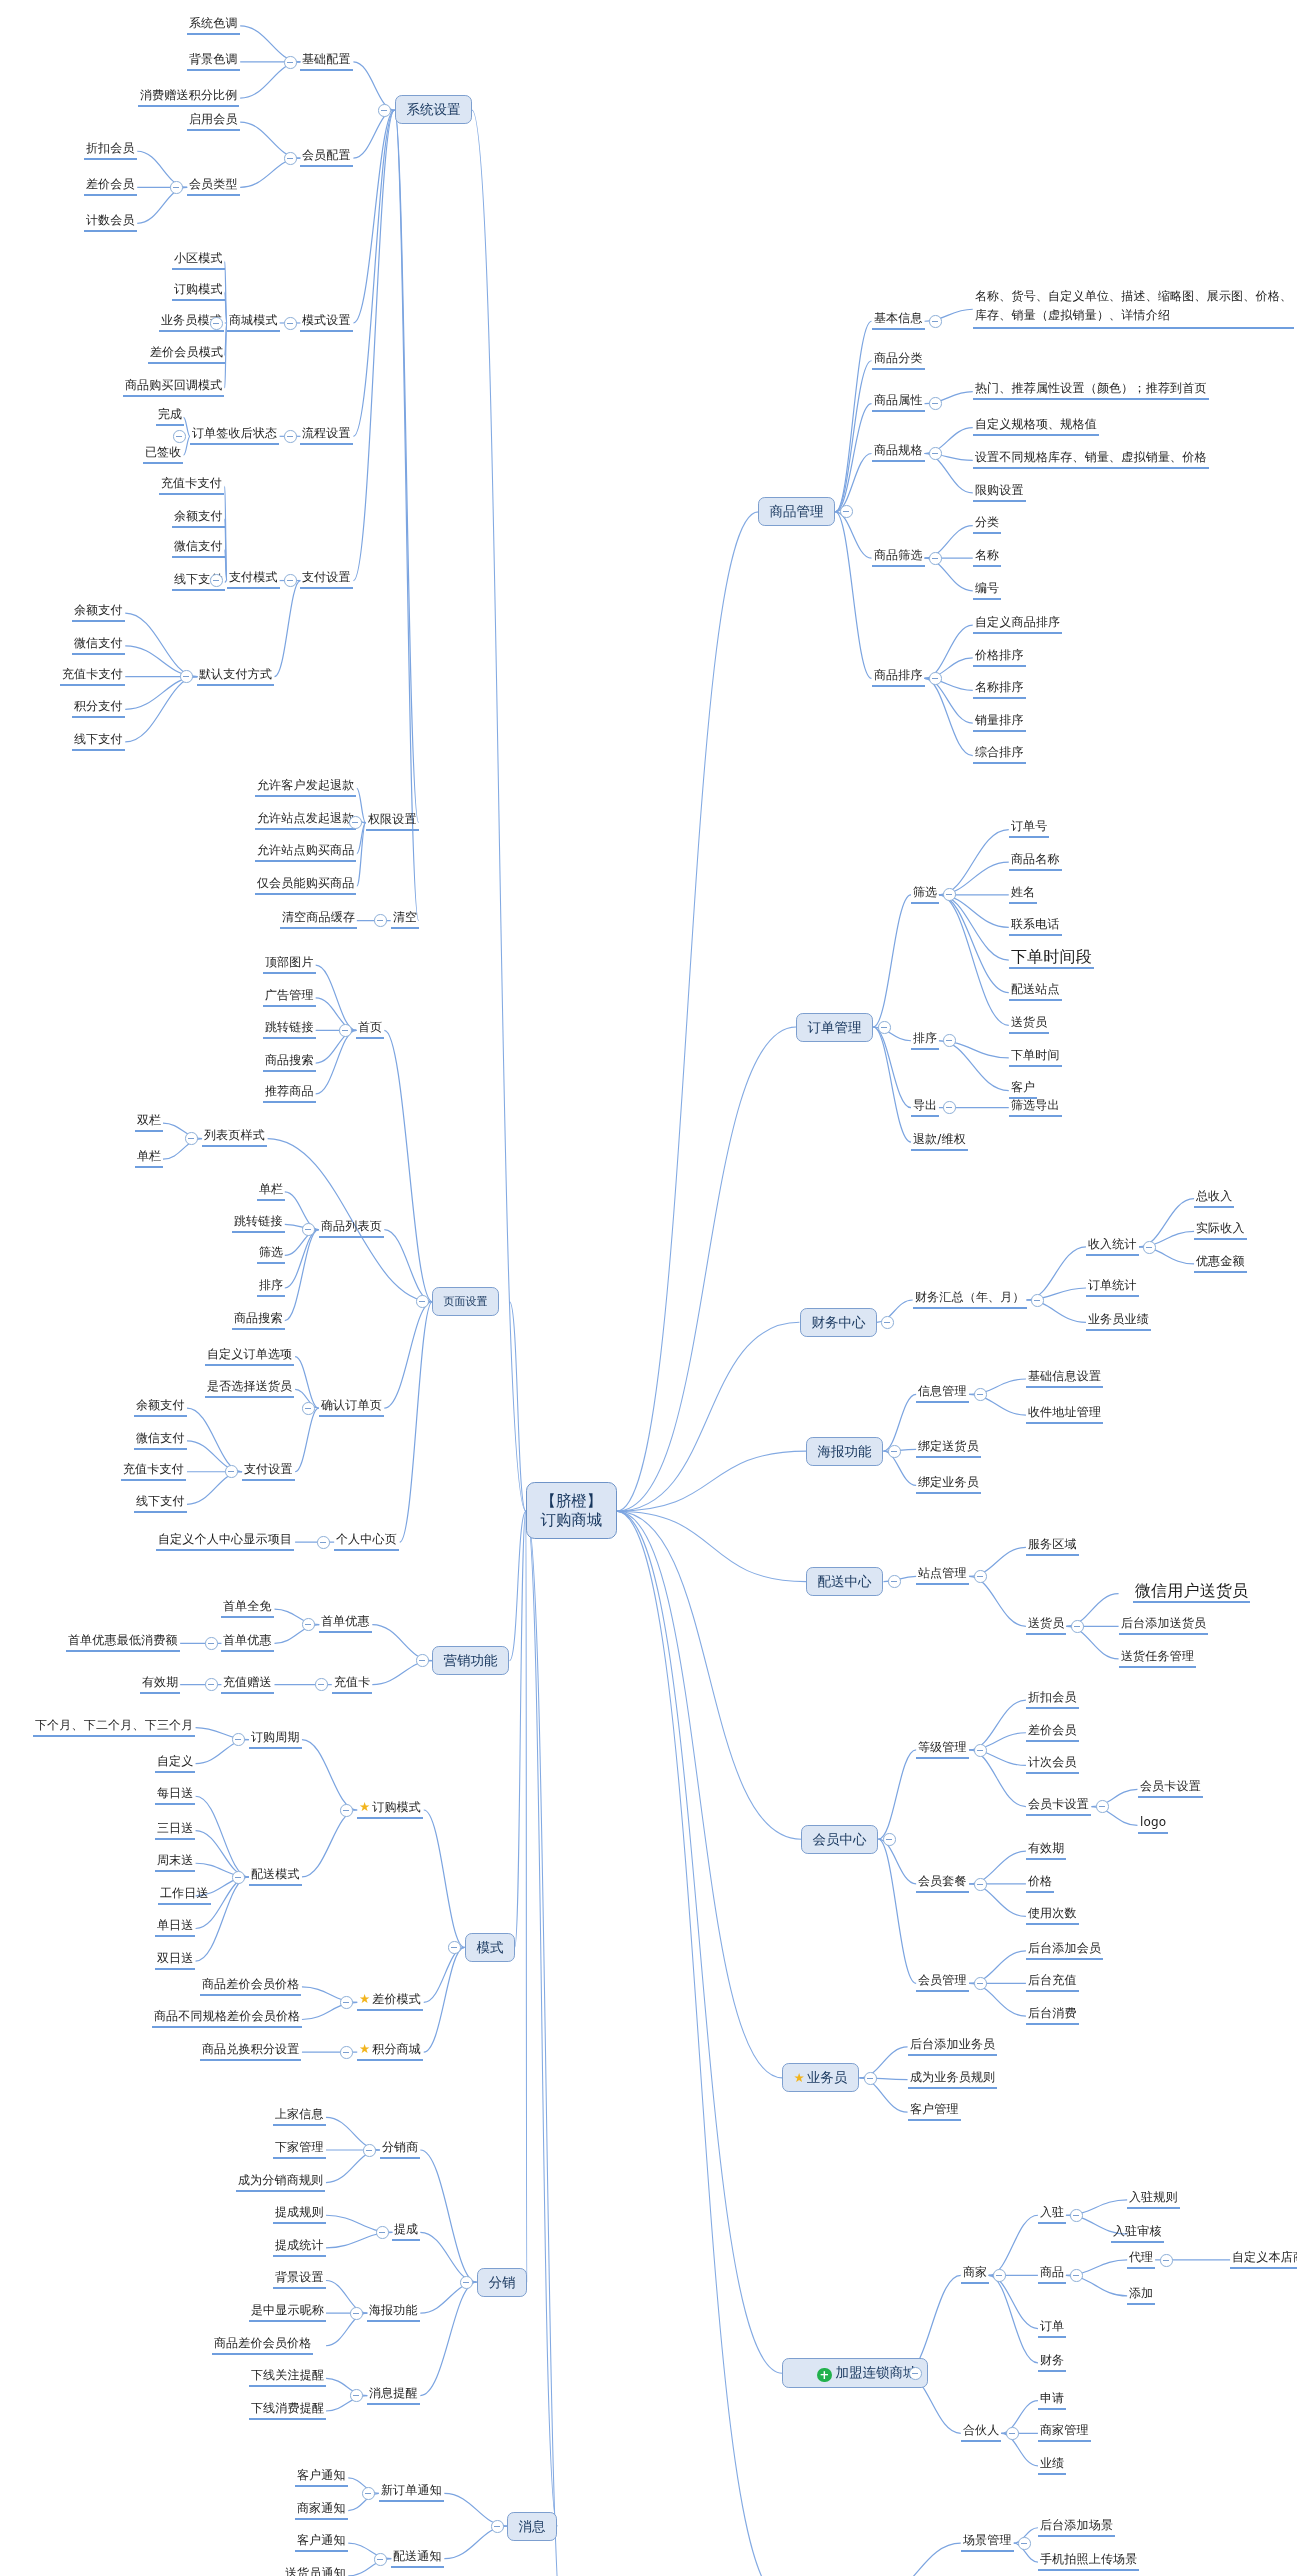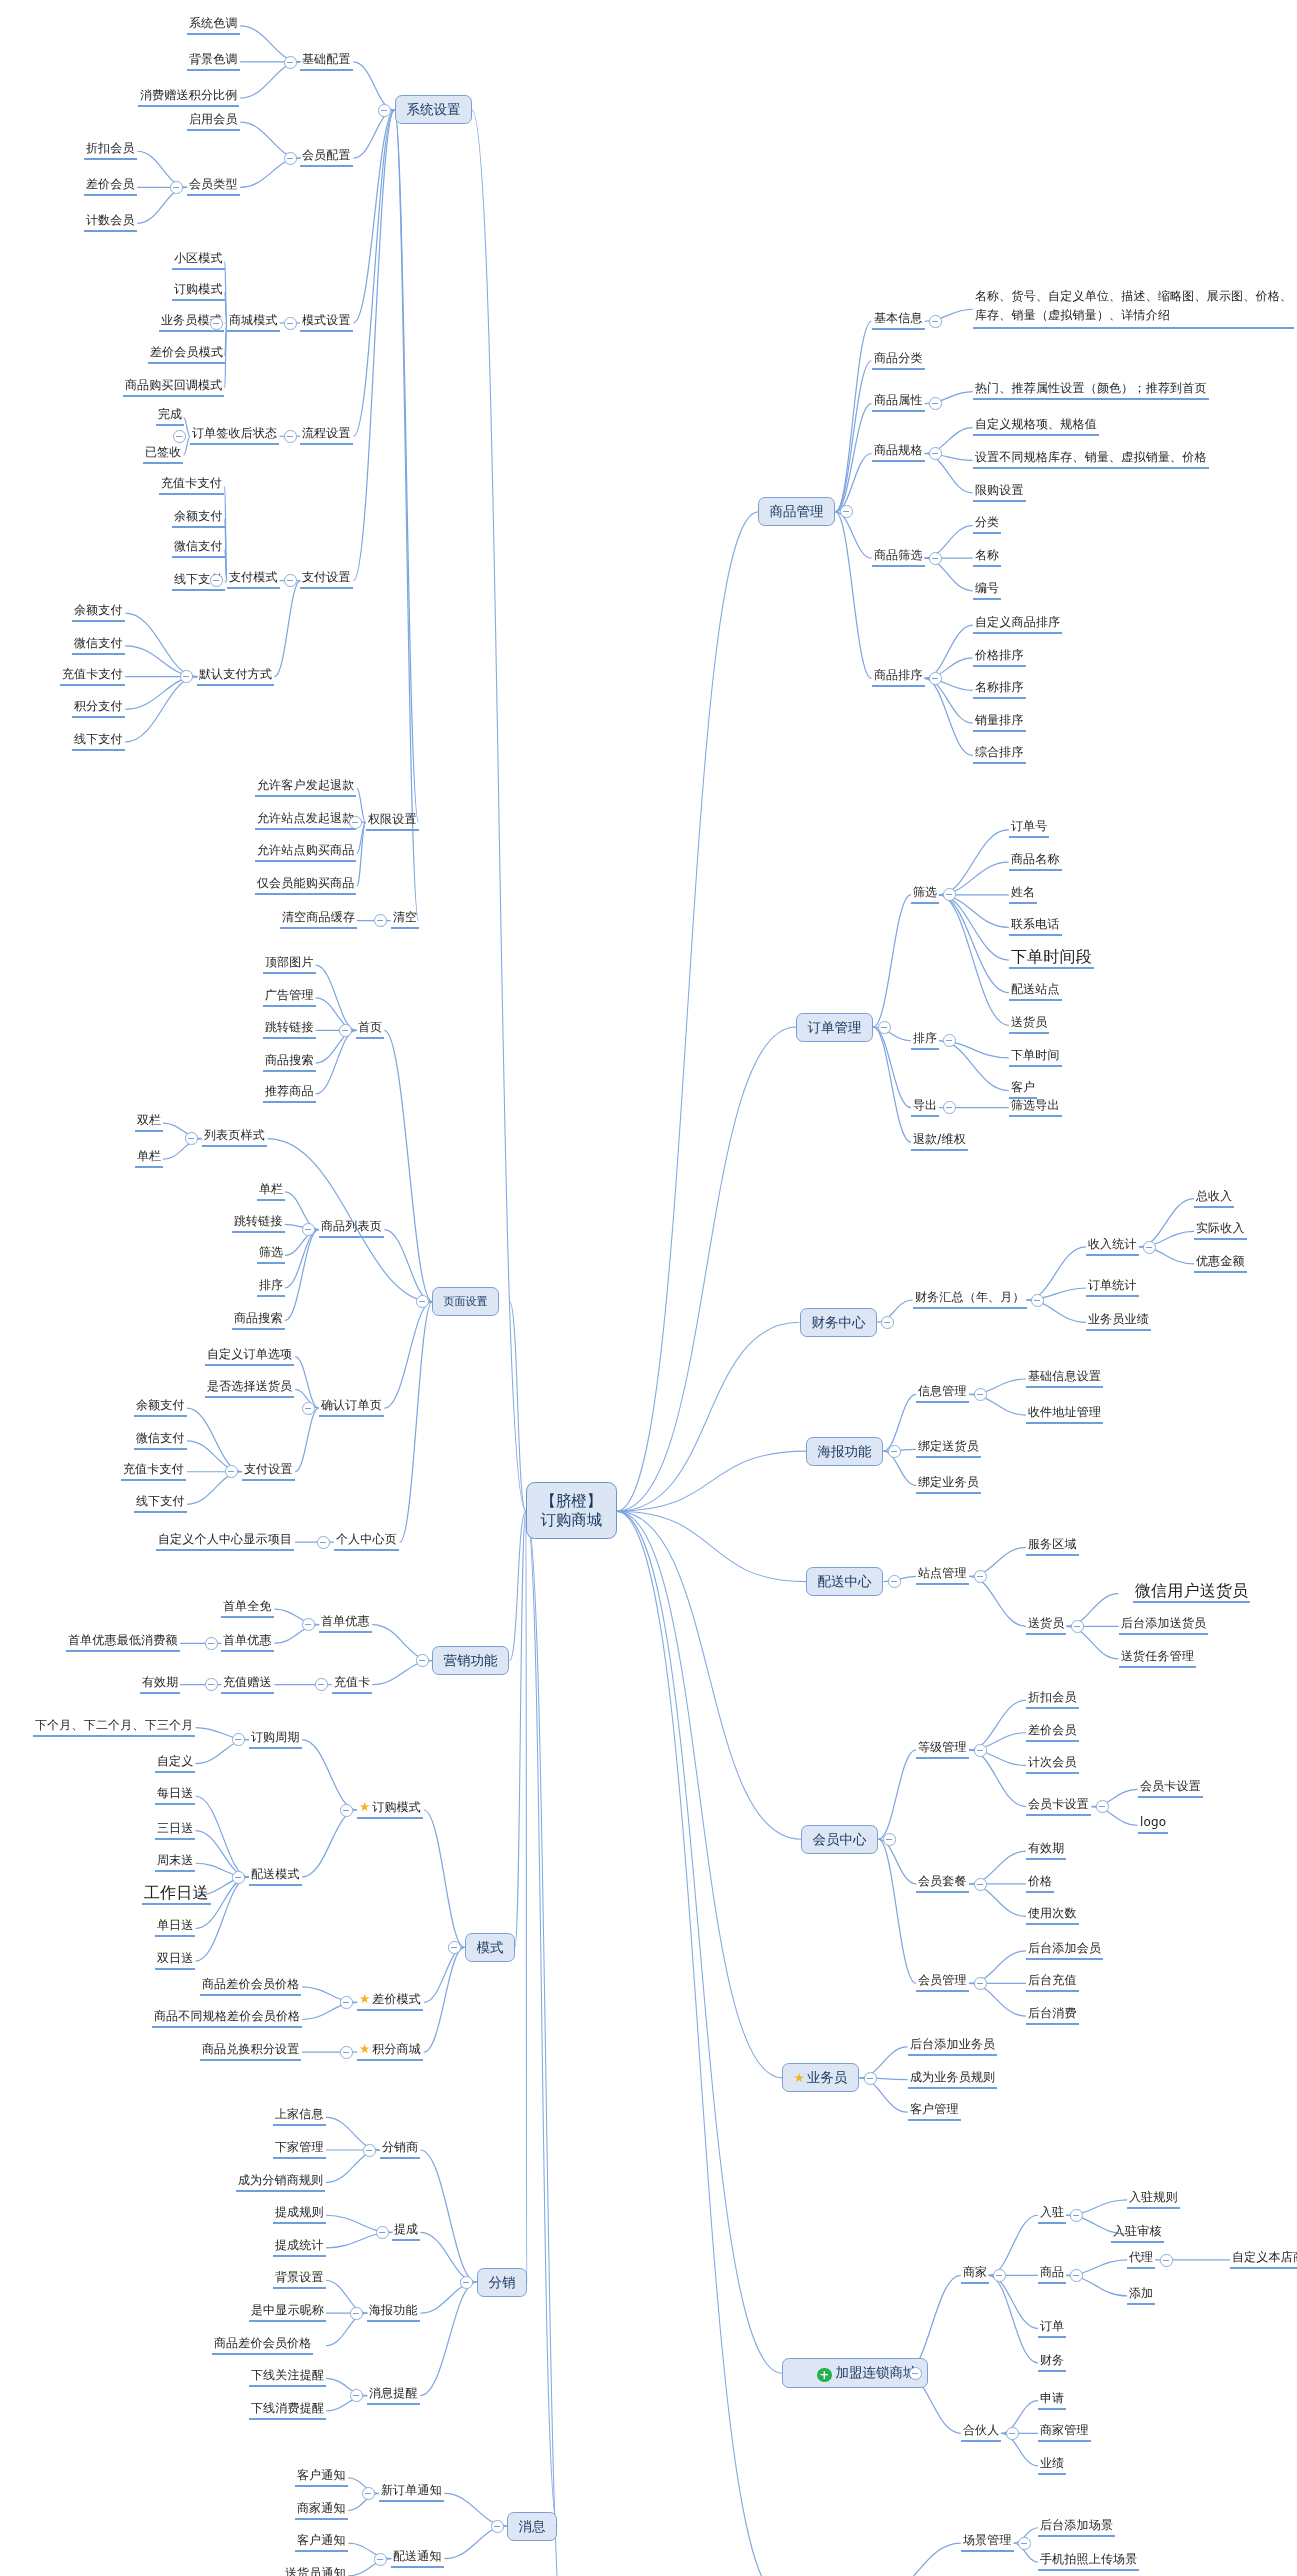--- a/index.html
+++ b/index.html
@@ -392,7 +392,7 @@
       <div class="node u" style="font-size: 12px; visibility: visible; left: 155px; top: 1786px;"><span>每日送</span></div>
       <div class="node u" style="font-size: 12px; visibility: visible; left: 155px; top: 1821px;"><span>三日送</span></div>
       <div class="node u" style="font-size: 12px; visibility: visible; left: 155px; top: 1853px;"><span>周末送</span></div>
-      <div class="node u" style="font-size: 16px; visibility: visible; left: 142px; top: 1886px;"><span>工作日送</span></div>
+      <div class="node u" style="font-size: 12px; visibility: visible; left: 158px; top: 1886px;"><span>工作日送</span></div>
       <div class="node u" style="font-size: 12px; visibility: visible; left: 155px; top: 1918px;"><span>单日送</span></div>
       <div class="node u" style="font-size: 12px; visibility: visible; left: 155px; top: 1951px;"><span>双日送</span></div>
       <div class="node u" style="font-size: 12px; visibility: visible; left: 357px; top: 1992px;"><span class="badge-star">★</span><span>差价模式</span></div>

